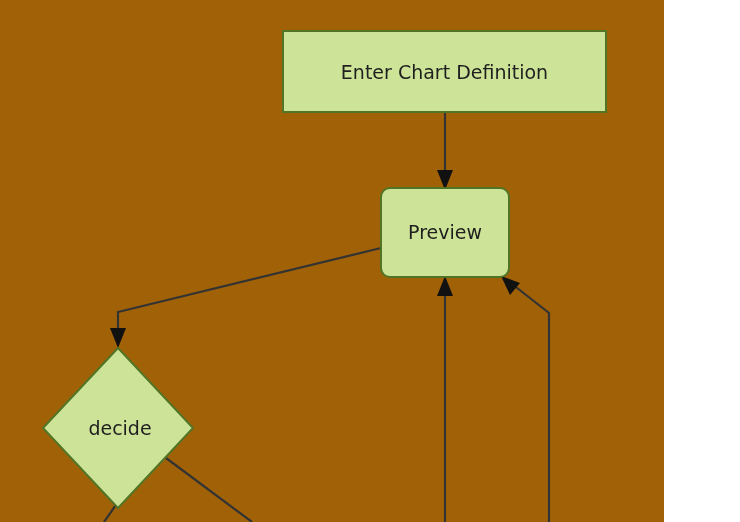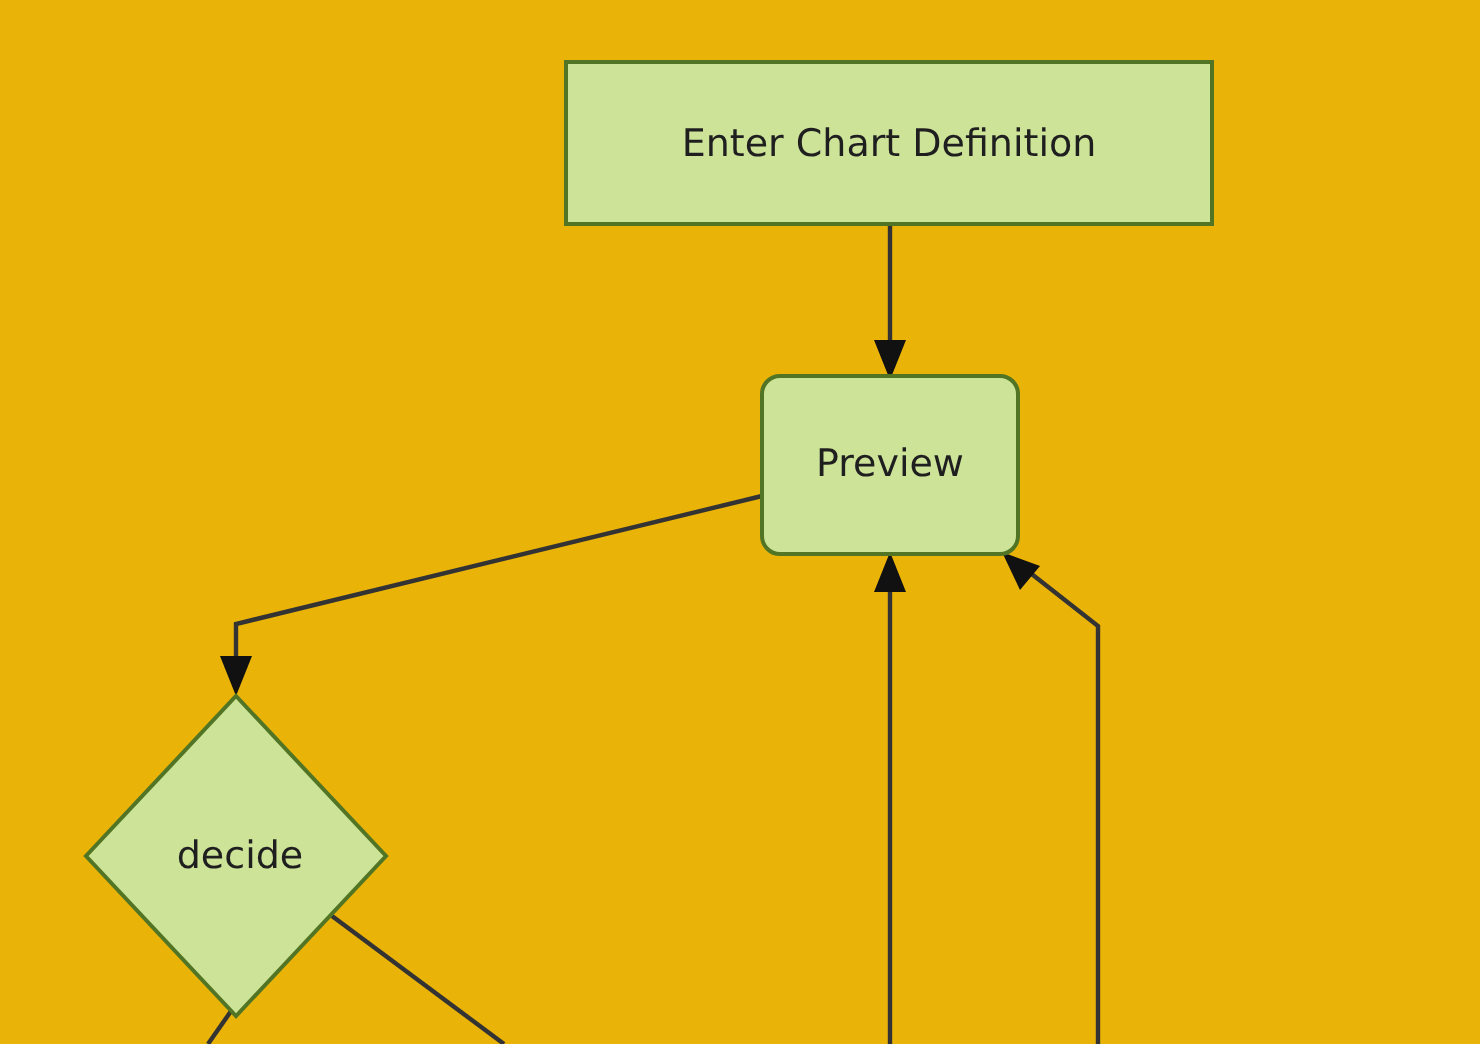--- a/index.html
+++ b/index.html
@@ -12,9 +12,9 @@
   }
   #diagram-canvas {
     position: relative;
-    width: 740px;
+    width: 664px;
     height: 522px;
-    background: #eab308;
+    background: #a16207;
     overflow: hidden;
   }
   #flowchart-svg {

